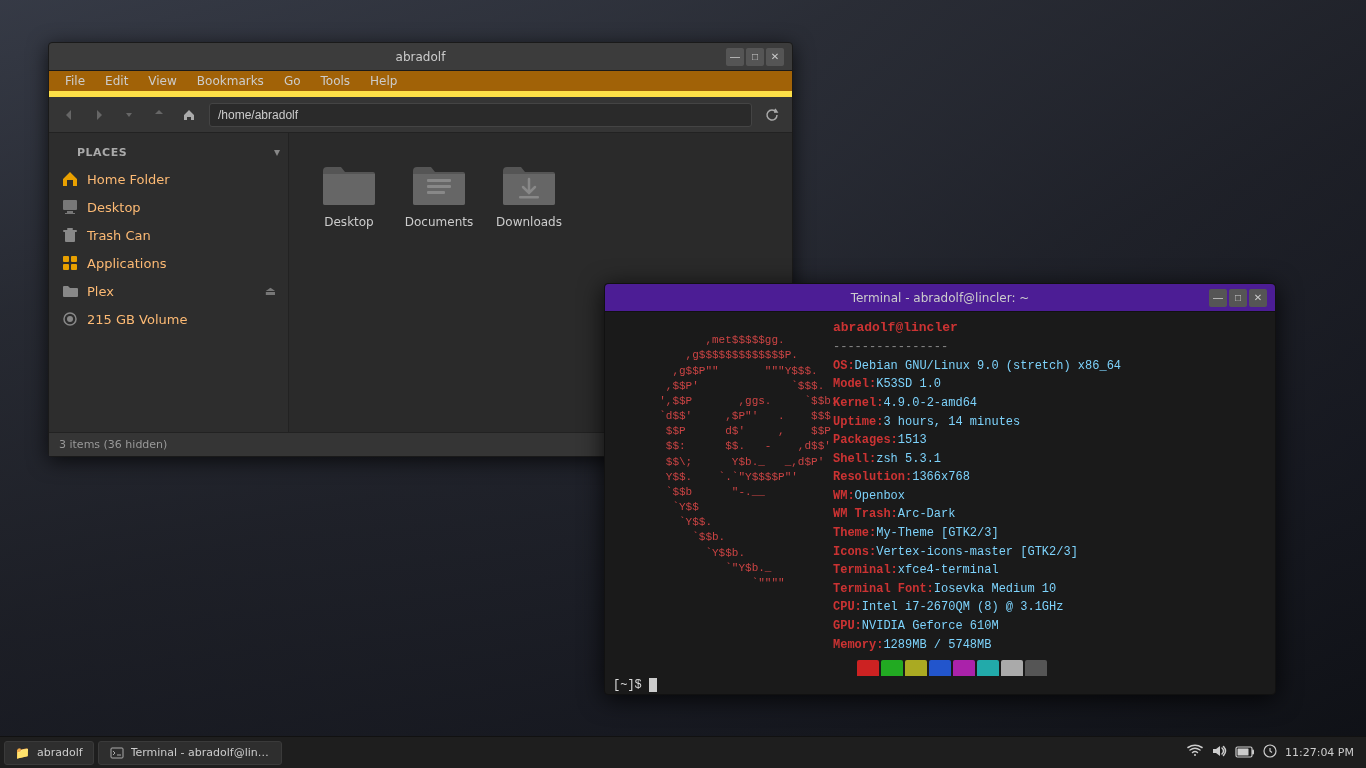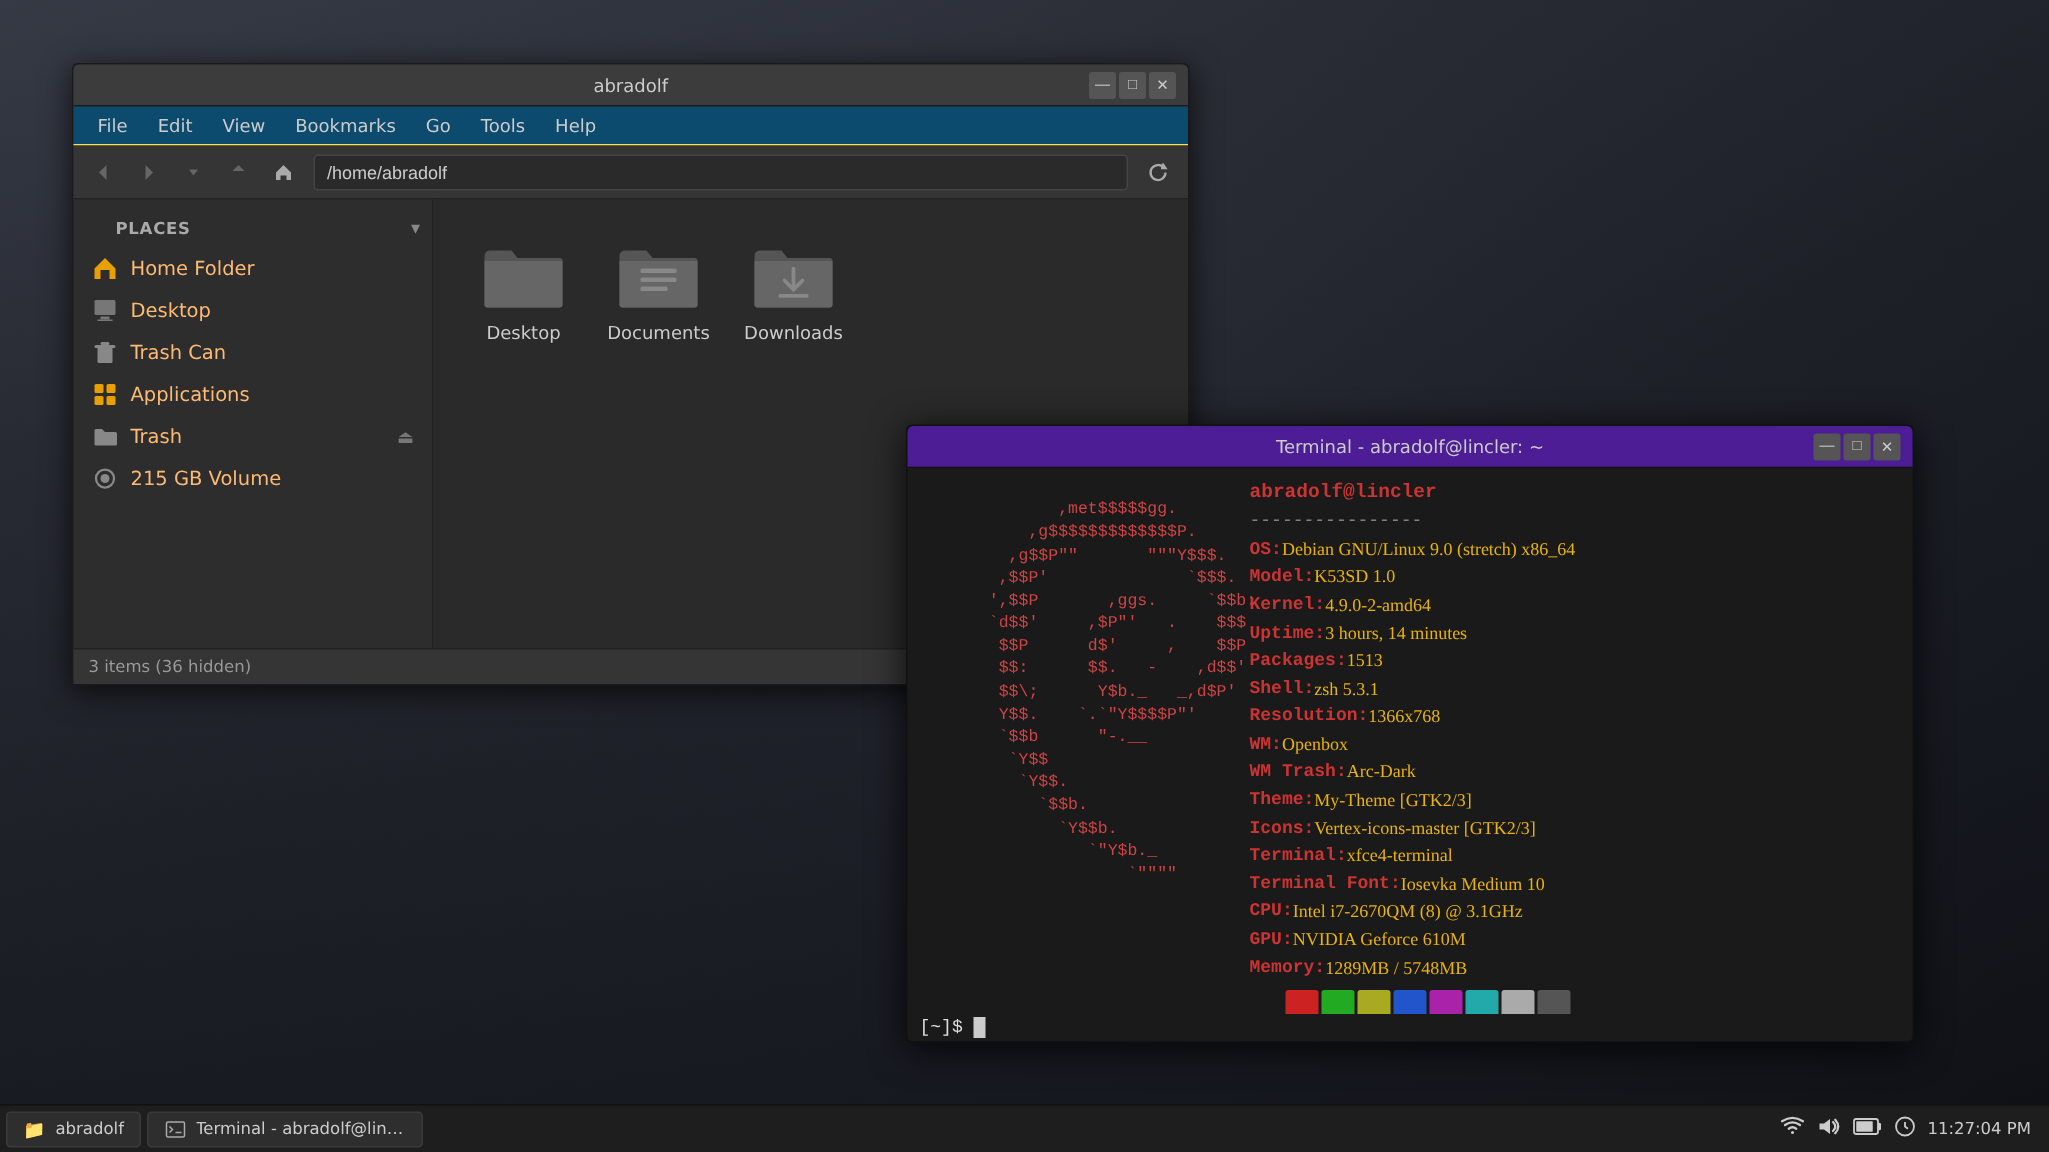--- a/index.html
+++ b/index.html
@@ -80,12 +80,12 @@
 
     .fm-menubar {
       height: 26px;
-      background: #0c4a6e;
+      background: #a16207;
       display: flex;
       align-items: center;
       padding: 0 8px;
       gap: 4px;
-      border-bottom: 1px solid #fde047;
+      border-bottom: 6px solid #fde047;
     }
     .fm-menu-item {
       padding: 2px 8px;

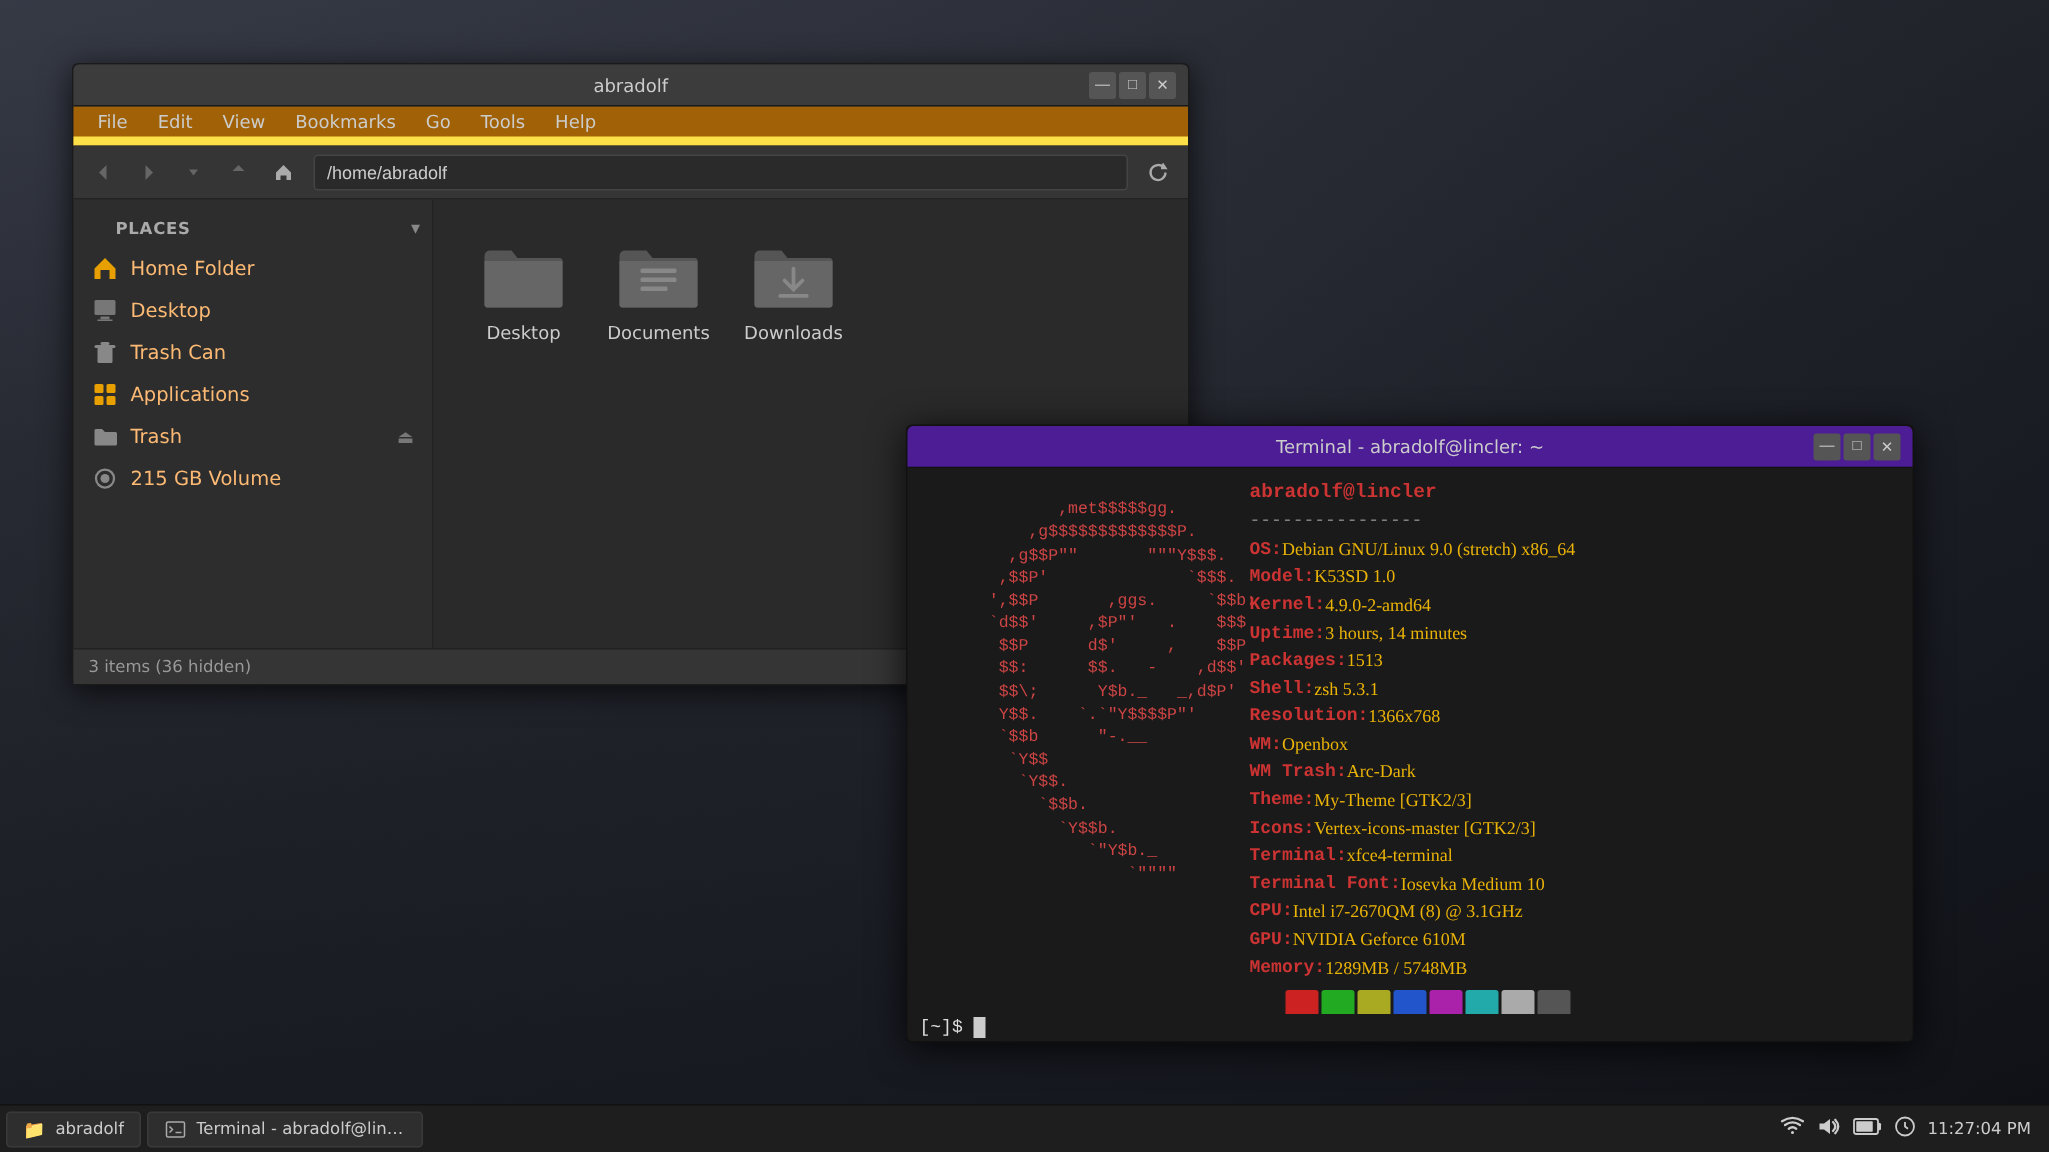--- a/index.html
+++ b/index.html
@@ -523,7 +523,7 @@
               <path d="M1 4a1 1 0 0 1 1-1h4l2 2h7a1 1 0 0 1 1 1v7a1 1 0 0 1-1 1H2a1 1 0 0 1-1-1z" fill="#888"></path>
             </svg>
         </span>
-        <span class="fm-sidebar-item-label">Trash</span>
+        <span class="fm-sidebar-item-label">Plex</span>
         <span class="fm-sidebar-eject">⏏</span>
       </div>
 

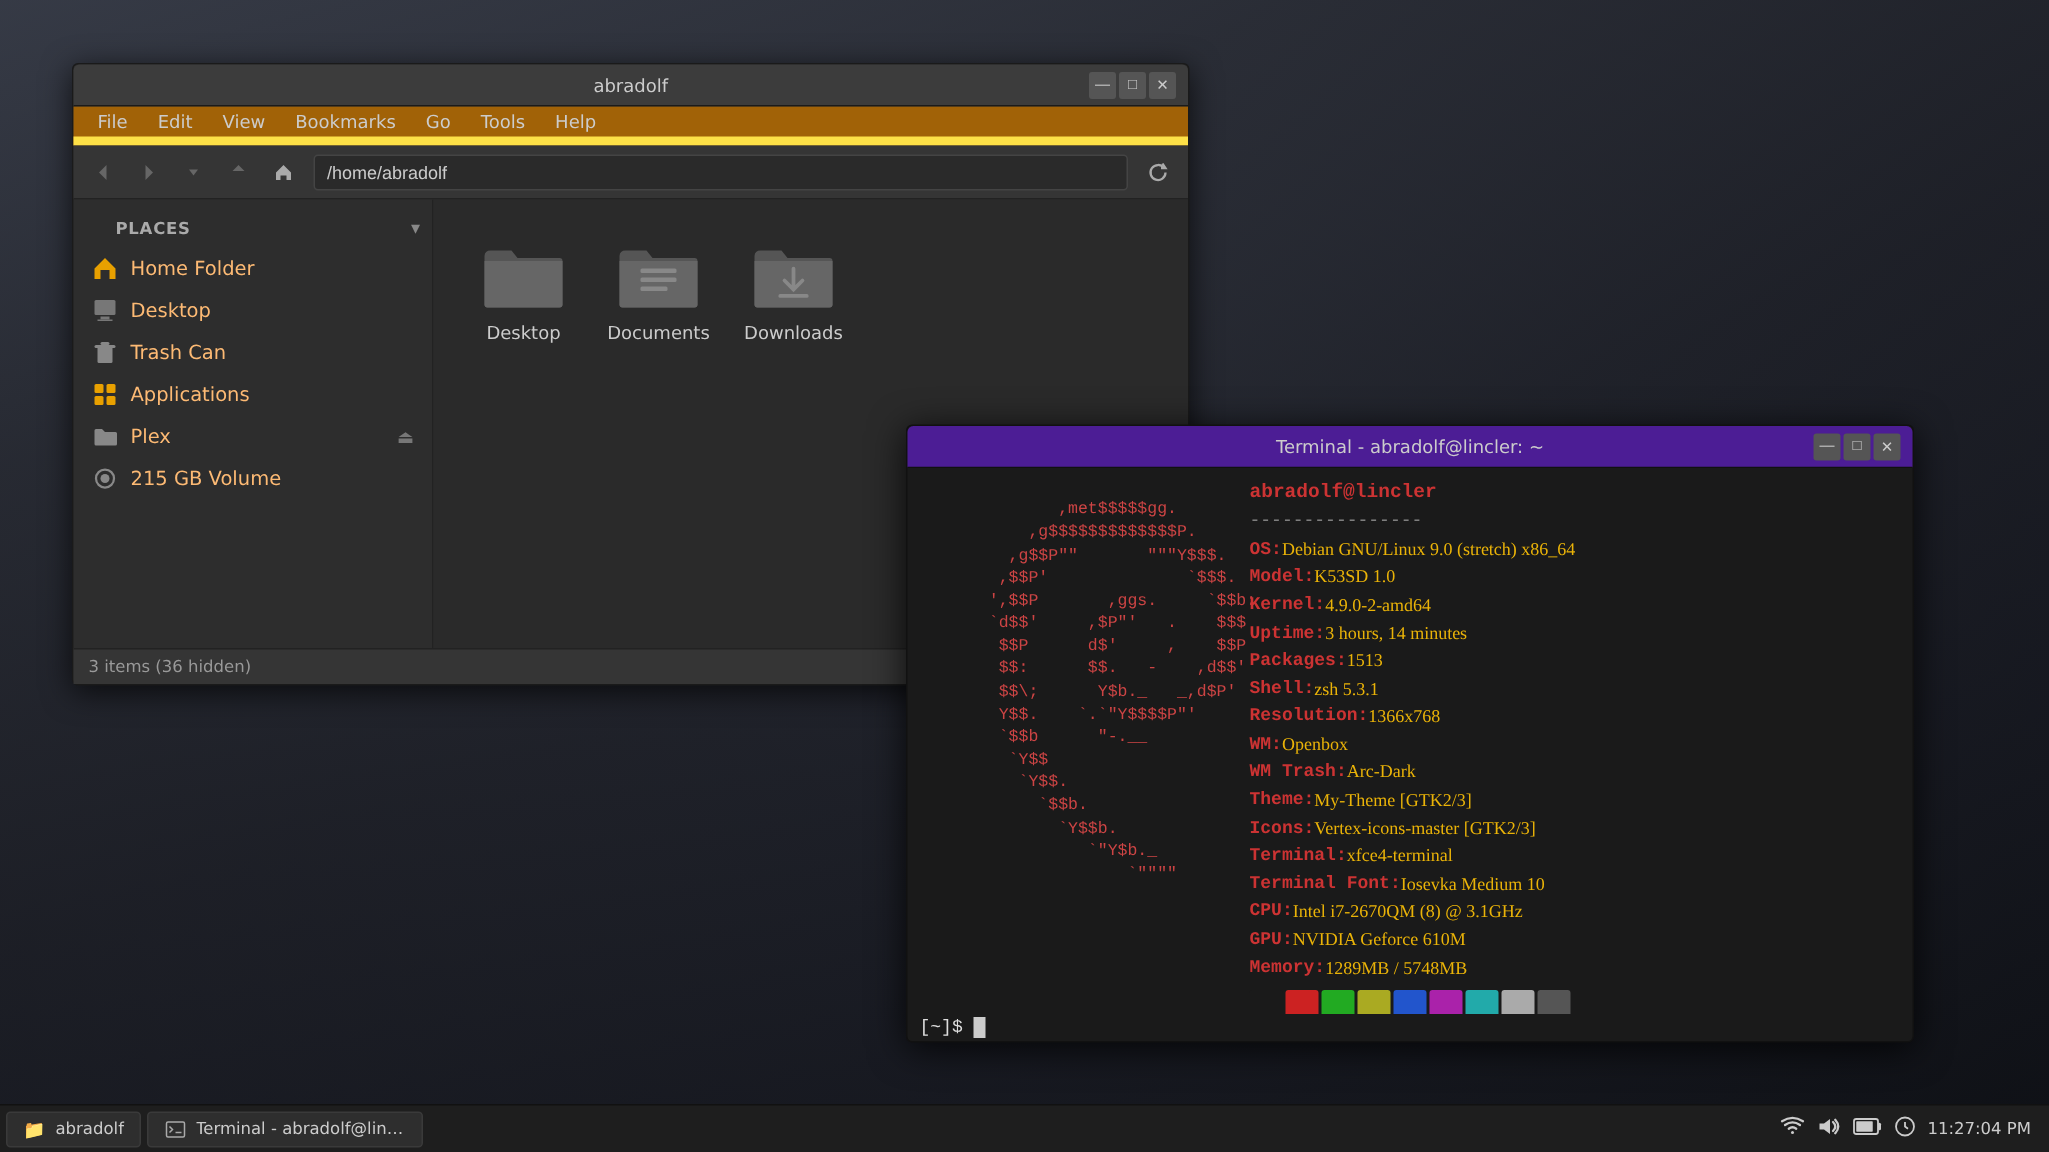--- a/index.html
+++ b/index.html
@@ -317,7 +317,7 @@
     .term-separator { color: #888; }
     .term-info-row { display: flex; gap: 0; align-items: center; }
     .term-key { color: #cc3333; font-weight: bold; }
-    .term-val { color: #eab308; font-family: Liberation Serif, serif; }
+    .term-val { color: #7dd3fc; }
 
     .term-color-blocks {
       display: flex;

